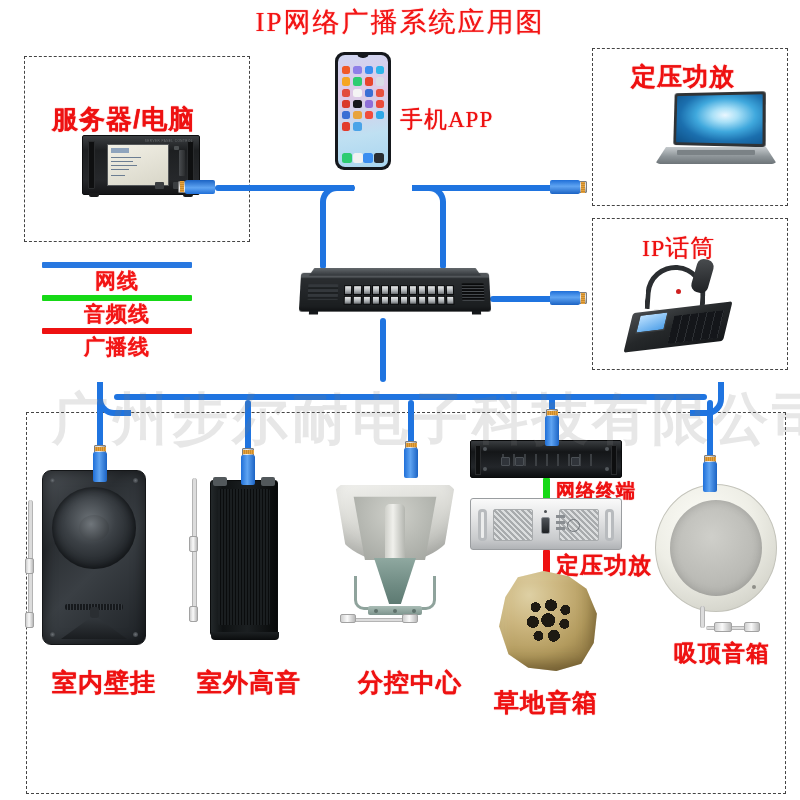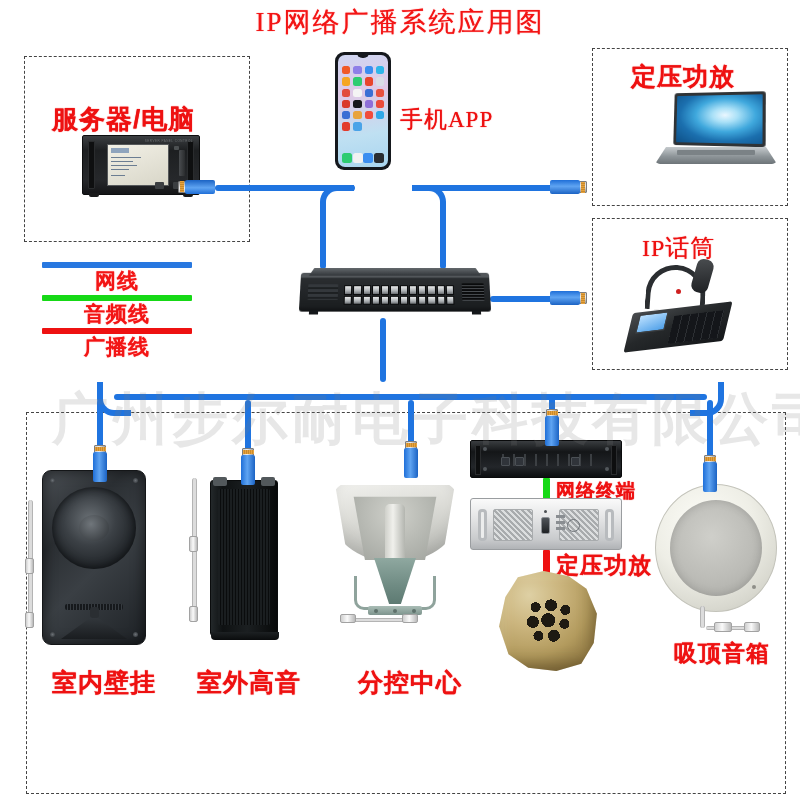--- a/index.html
+++ b/index.html
@@ -580,6 +580,7 @@
         <div class="grid2"></div>
       </div>
   </div>
+  <div class="lbl" style="left:494px; top:686px; font-size:25px;">草地音箱</div>
 
   <div id="spk5">
     <div class="ceil">

